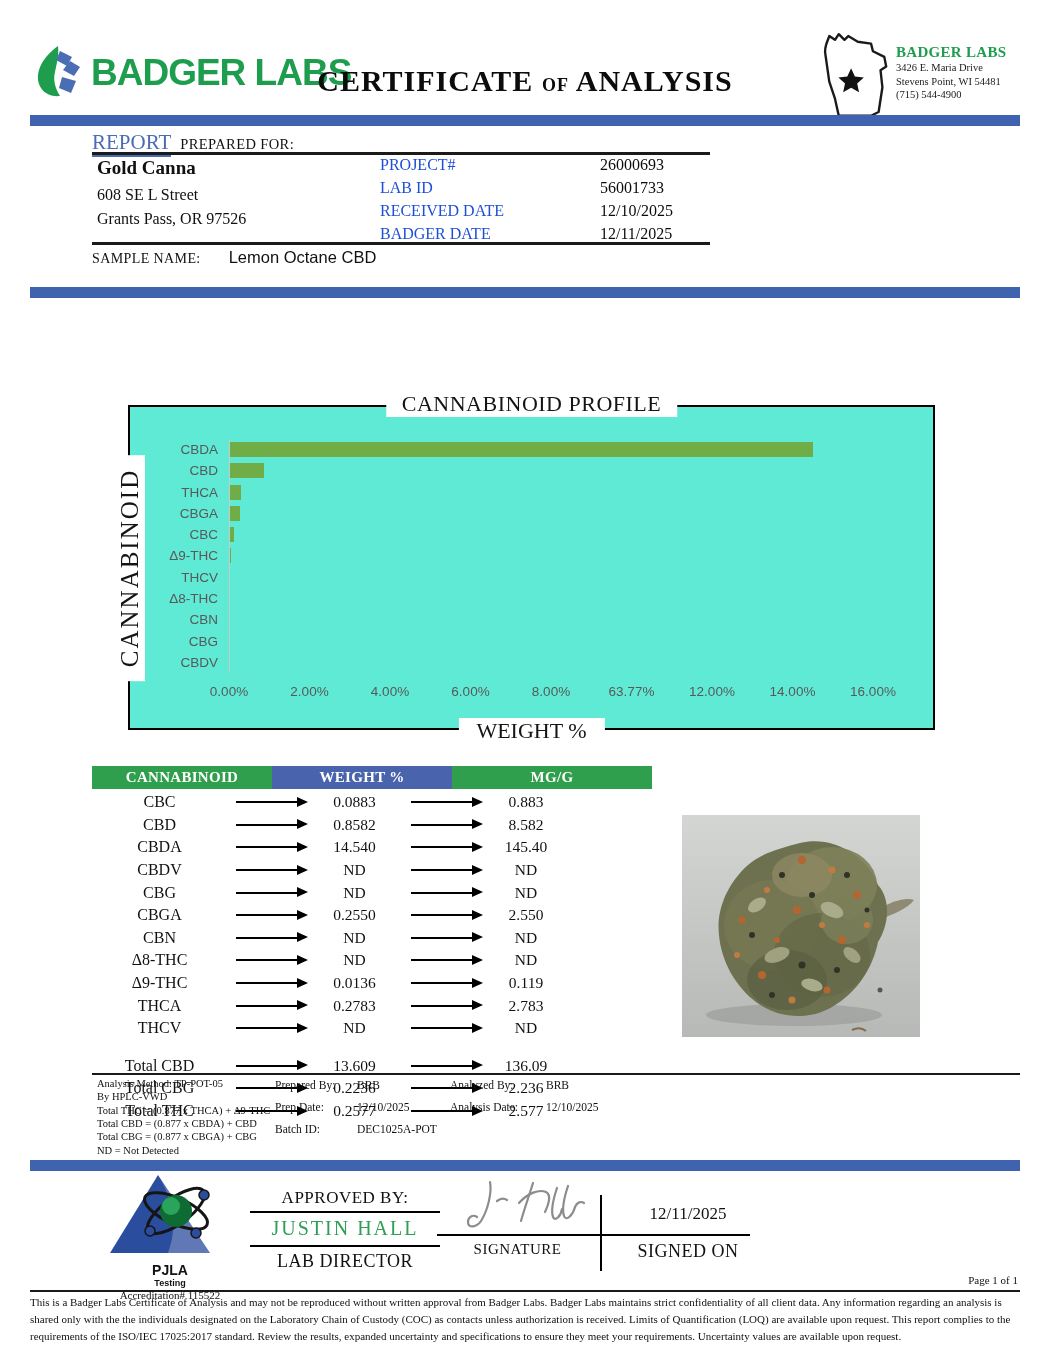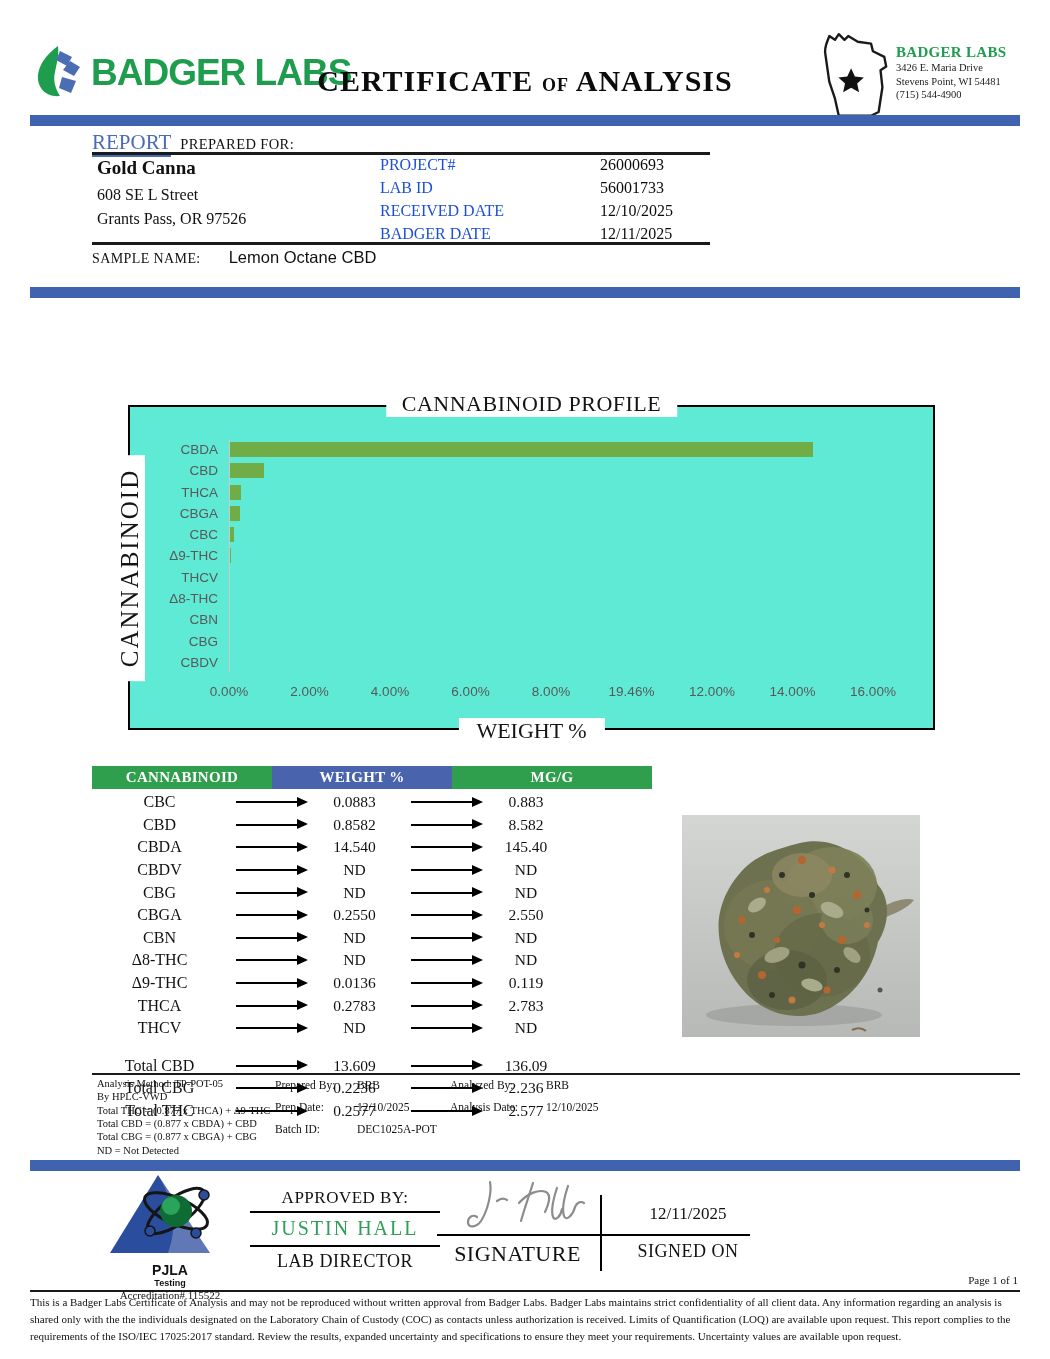--- a/index.html
+++ b/index.html
@@ -270,7 +270,7 @@
         <span class="tick" style="left: 25%;">4.00%</span>
         <span class="tick" style="left: 37.5%;">6.00%</span>
         <span class="tick" style="left: 50%;">8.00%</span>
-        <span class="tick" style="left: 62.5%;">19.46%</span>
+        <span class="tick" style="left: 62.5%;">63.77%</span>
         <span class="tick" style="left: 75%;">12.00%</span>
         <span class="tick" style="left: 87.5%;">14.00%</span>
         <span class="tick" style="left: 100%;">16.00%</span>

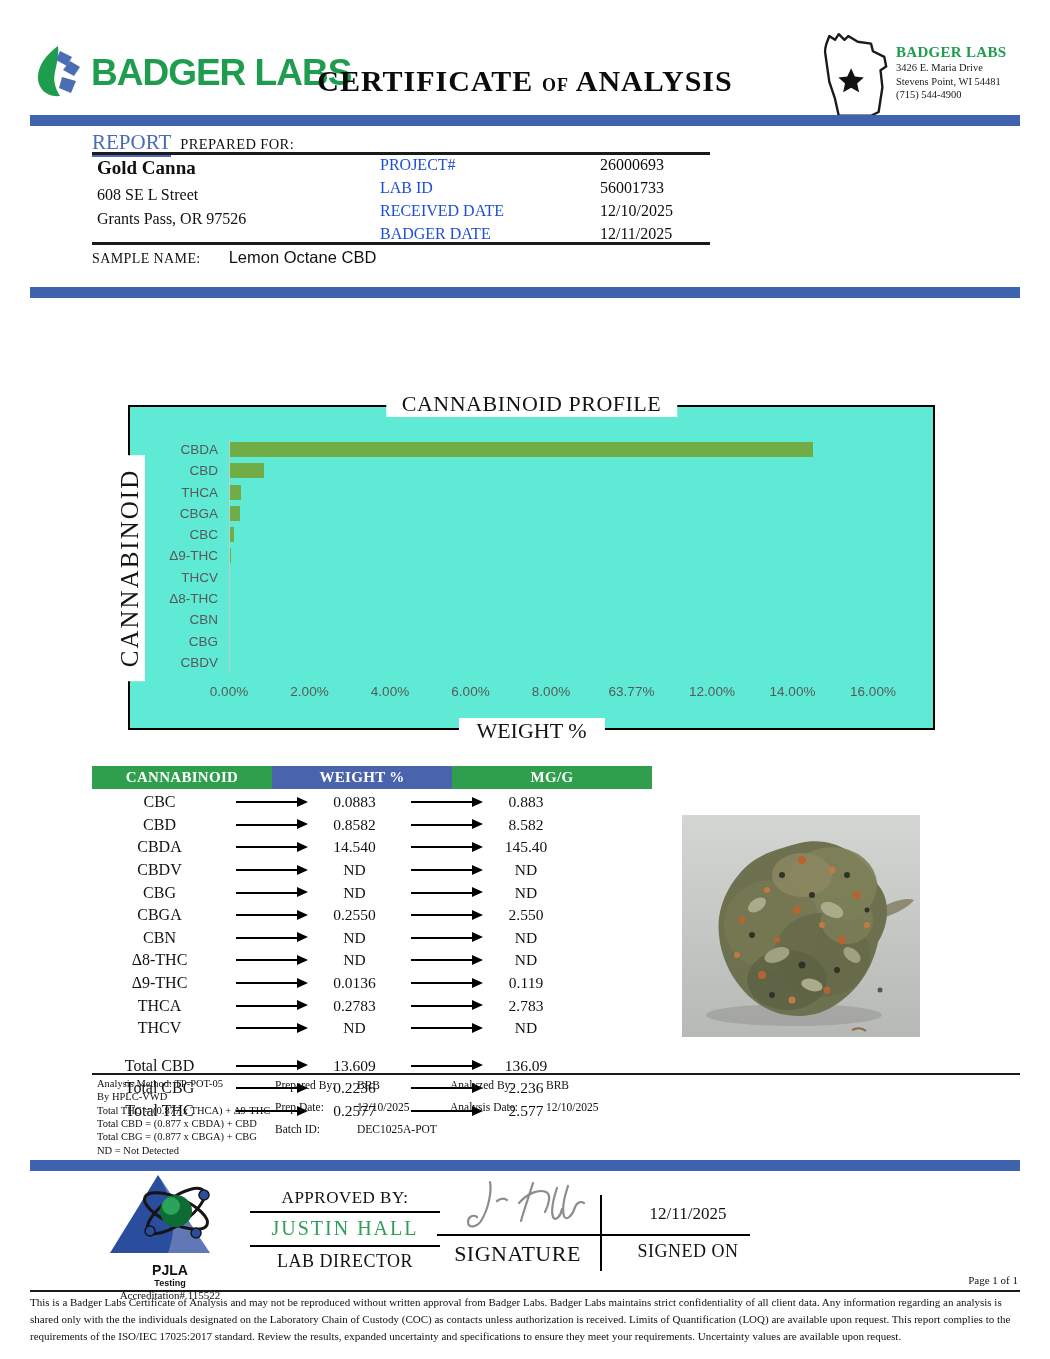--- a/index.html
+++ b/index.html
@@ -101,7 +101,7 @@
   .appr-role{font-size:18px;letter-spacing:.5px;margin-top:4px;}
   .sig-line{position:absolute;left:437px;top:1234px;width:313px;height:2px;background:#000;}
   .sig-vline{position:absolute;left:600px;top:1195px;width:2px;height:76px;background:#000;}
-  .sig-label{position:absolute;left:440px;top:1241px;width:155px;text-align:center;font-size:22px;letter-spacing:.5px;}
+  .sig-label{position:absolute;left:440px;top:1241px;width:155px;text-align:center;font-size:15px;letter-spacing:.5px;}
   .signed-date{position:absolute;left:613px;top:1204px;width:150px;text-align:center;font-size:17px;}
   .signed-label{position:absolute;left:613px;top:1241px;width:150px;text-align:center;font-size:18px;letter-spacing:.5px;}
   .page-num{position:absolute;right:32px;top:1274px;font-size:11px;}

